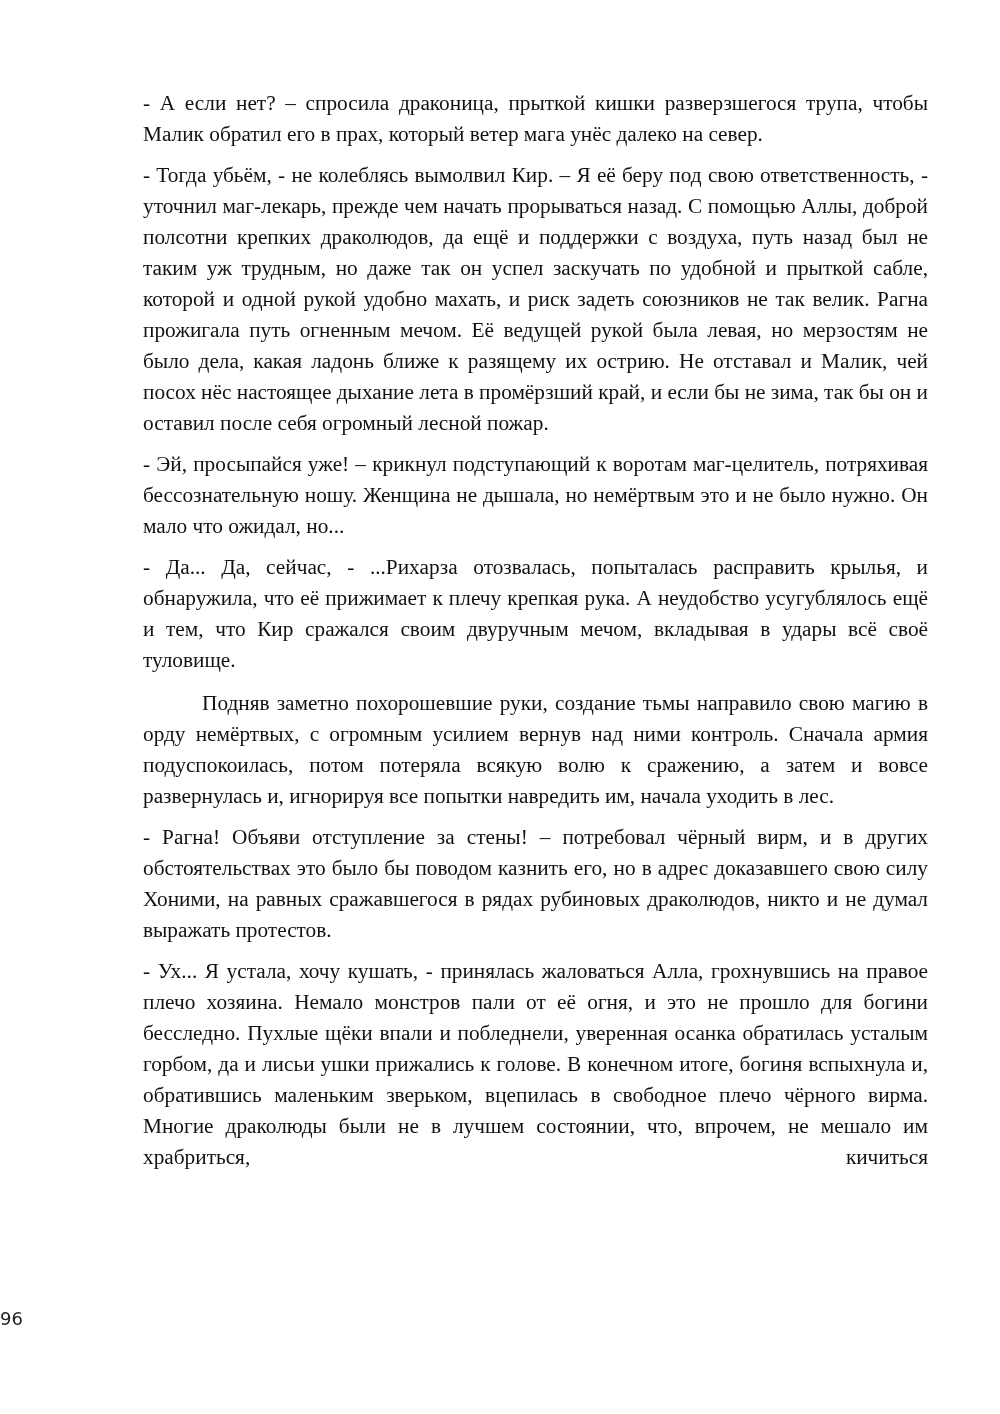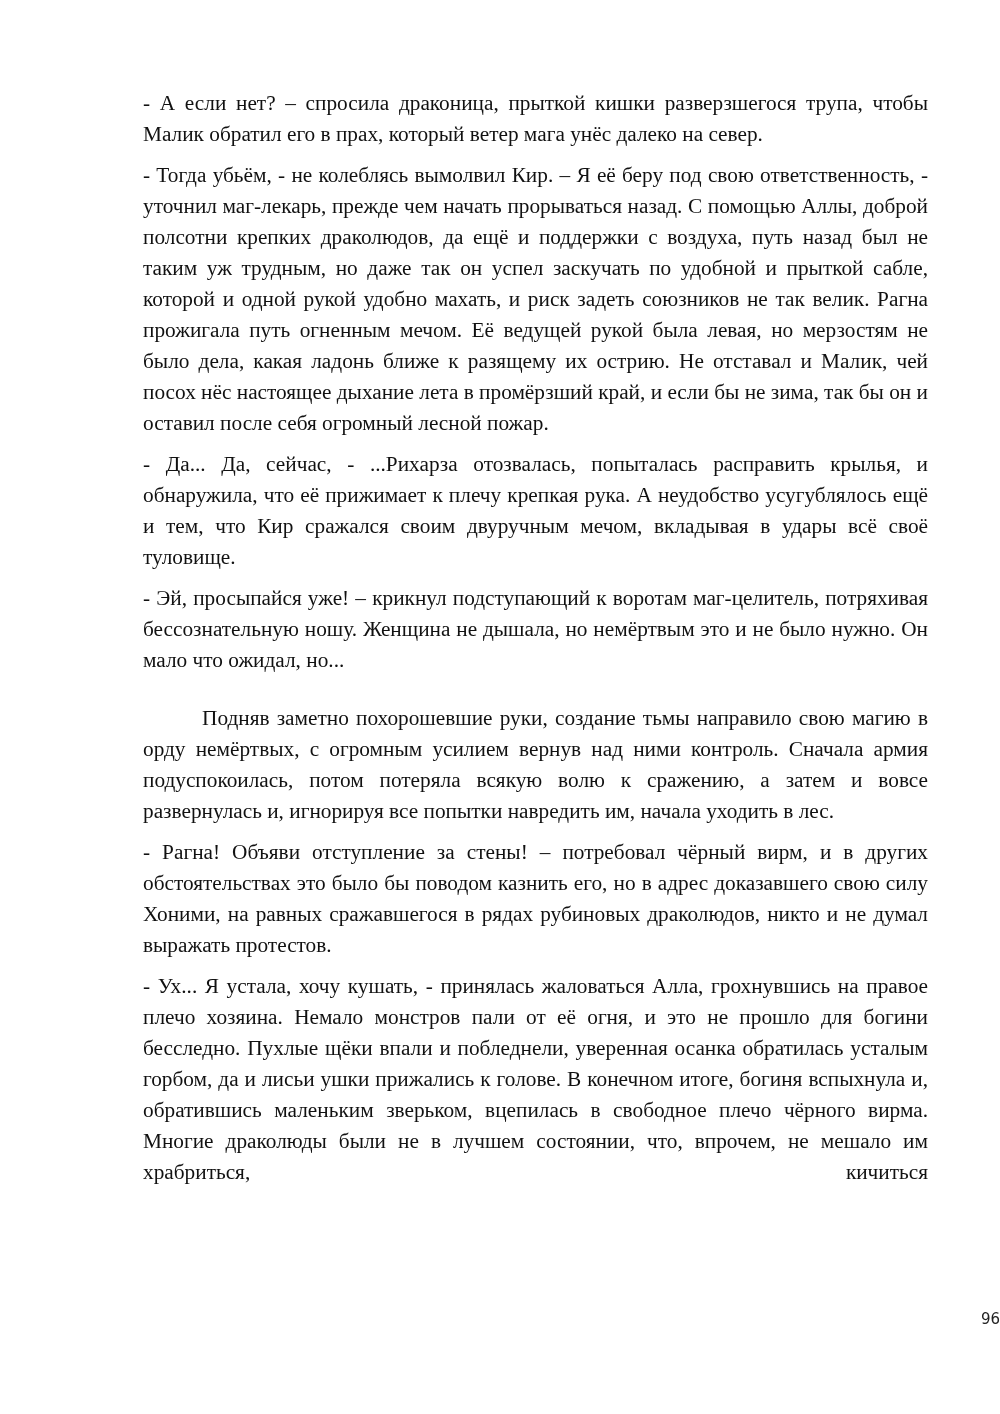--- a/index.html
+++ b/index.html
@@ -51,8 +51,8 @@
 <div class="page">
   <p class="para">- А если нет? – спросила драконица, прыткой кишки разверзшегося трупа, чтобы Малик обратил его в прах, который ветер мага унёс далеко на север.</p>
   <p class="para">- Тогда убьём, - не колеблясь вымолвил Кир. – Я её беру под свою ответственность, - уточнил маг-лекарь, прежде чем начать прорываться назад. С помощью Аллы, доброй полсотни крепких драколюдов, да ещё и поддержки с воздуха, путь назад был не таким уж трудным, но даже так он успел заскучать по удобной и прыткой сабле, которой и одной рукой удобно махать, и риск задеть союзников не так велик. Рагна прожигала путь огненным мечом. Её ведущей рукой была левая, но мерзостям не было дела, какая ладонь ближе к разящему их острию. Не отставал и Малик, чей посох нёс настоящее дыхание лета в промёрзший край, и если бы не зима, так бы он и оставил после себя огромный лесной пожар.</p>
+  <p class="para">- Эй, просыпайся уже! – крикнул подступающий к воротам маг-целитель, потряхивая бессознательную ношу. Женщина не дышала, но немёртвым это и не было нужно. Он мало что ожидал, но...</p>
   <p class="para">- Да... Да, сейчас, - ...Рихарза отозвалась, попыталась расправить крылья, и обнаружила, что её прижимает к плечу крепкая рука. А неудобство усугублялось ещё и тем, что Кир сражался своим двуручным мечом, вкладывая в удары всё своё туловище.</p>
-  <p class="para">- Эй, просыпайся уже! – крикнул подступающий к воротам маг-целитель, потряхивая бессознательную ношу. Женщина не дышала, но немёртвым это и не было нужно. Он мало что ожидал, но...</p>
   <p class="para indent">Подняв заметно похорошевшие руки, создание тьмы направило свою магию в орду немёртвых, с огромным усилием вернув над ними контроль. Сначала армия подуспокоилась, потом потеряла всякую волю к сражению, а затем и вовсе развернулась и, игнорируя все попытки навредить им, начала уходить в лес.</p>
   <p class="para">- Рагна! Объяви отступление за стены! – потребовал чёрный вирм, и в других обстоятельствах это было бы поводом казнить его, но в адрес доказавшего свою силу Хоними, на равных сражавшегося в рядах рубиновых драколюдов, никто и не думал выражать протестов.</p>
   <p class="para" id="last-para" style="text-align-last: justify;">- Ух... Я устала, хочу кушать, - принялась жаловаться Алла, грохнувшись на правое плечо хозяина. Немало монстров пали от её огня, и это не прошло для богини бесследно. Пухлые щёки впали и побледнели, уверенная осанка обратилась усталым горбом, да и лисьи ушки прижались к голове. В конечном итоге, богиня вспыхнула и, обратившись маленьким зверьком, вцепилась в свободное плечо чёрного вирма. Многие драколюды были не в лучшем состоянии, что, впрочем, не мешало им храбриться, кичиться</p>

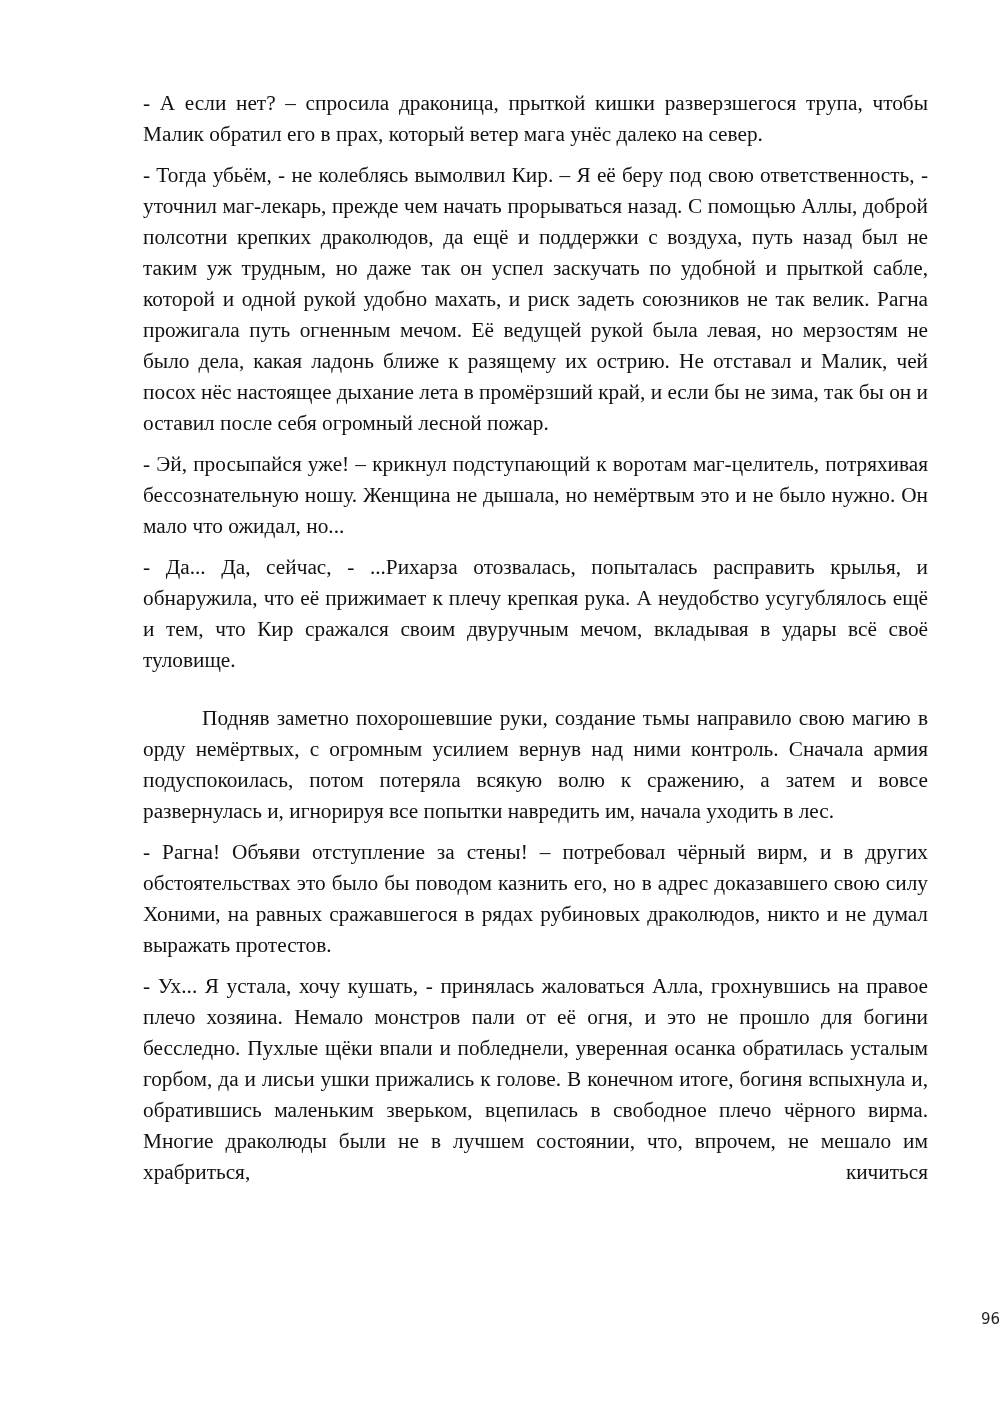--- a/index.html
+++ b/index.html
@@ -31,7 +31,7 @@
   }
   .para.indent {
     text-indent: 59px;
-    margin-top: 27px;
+    margin-top: 12px;
   }
   .page-number {
     position: absolute;

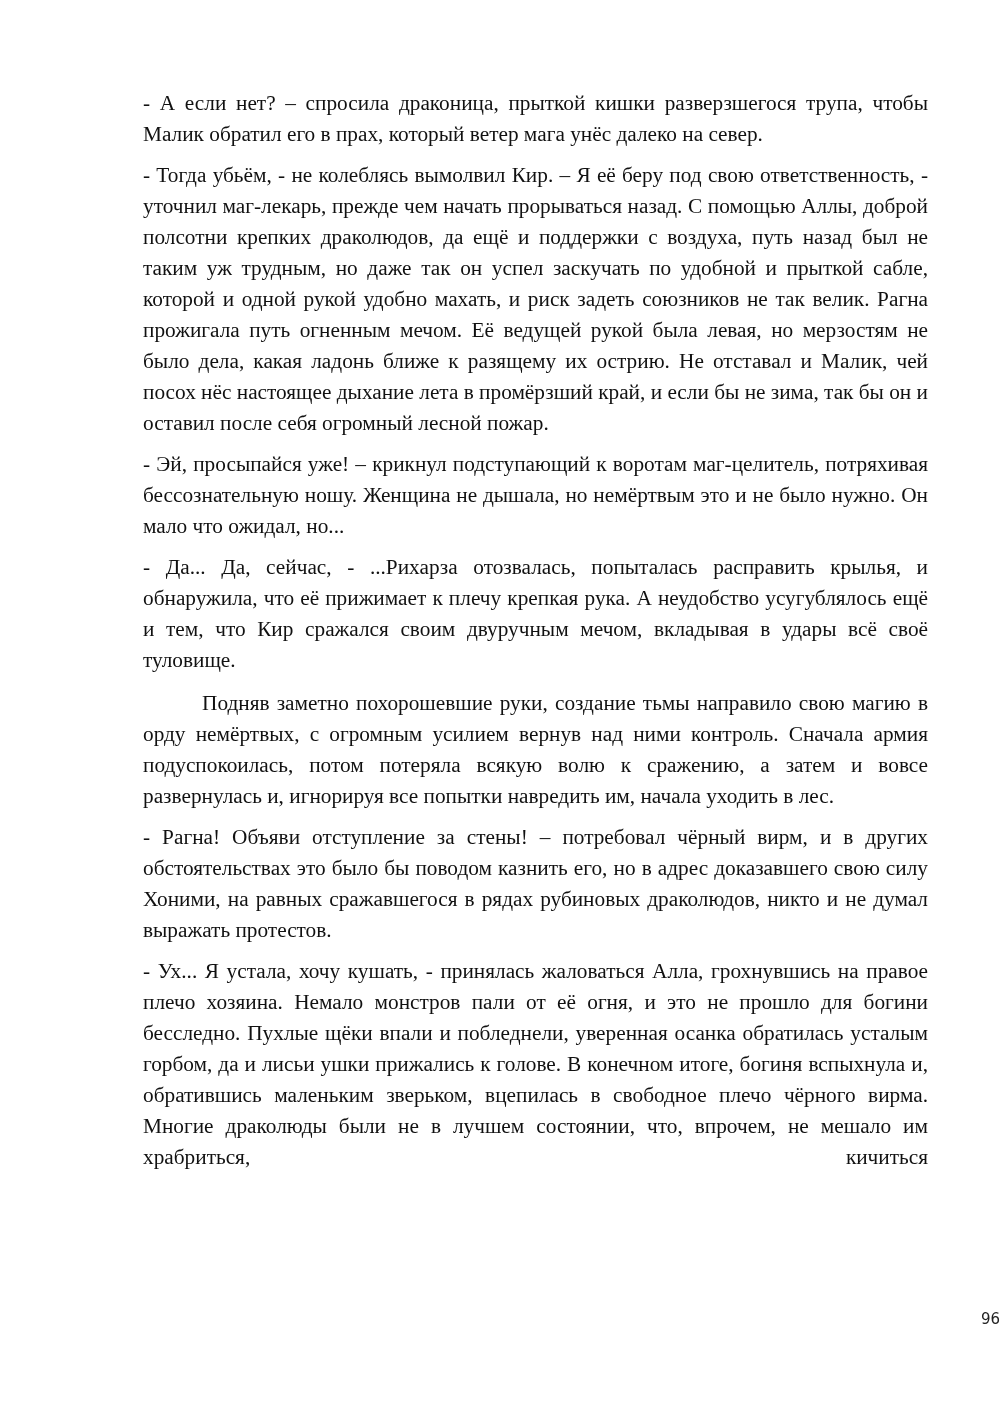--- a/index.html
+++ b/index.html
@@ -38,9 +38,9 @@
     left: 0;
     width: 1000px;
     top: 1309px;
-    text-align: right;
+    text-align: left;
     font-family: "DejaVu Sans", "Liberation Sans", sans-serif;
-    font-size: 15px;
+    font-size: 18px;
     line-height: 20px;
     color: #222222;
   }

